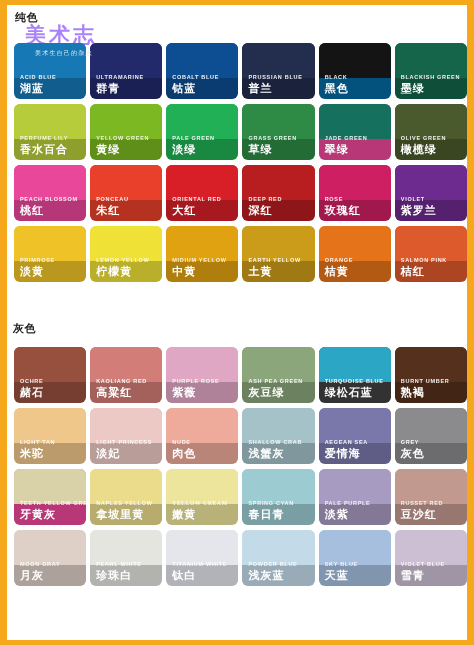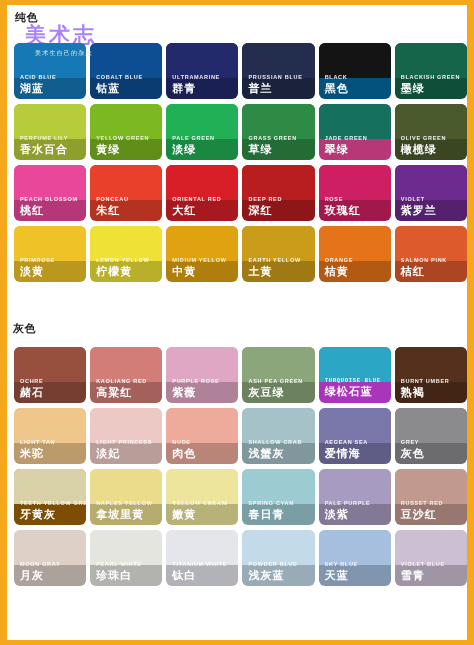--- a/index.html
+++ b/index.html
@@ -156,20 +156,20 @@
             <span class="label-cn">湖蓝</span>
           </div>
         </div>
+        <div class="swatch" style="background: rgb(35, 42, 108);">
+          <div class="swatch-top" style="background: rgb(35, 42, 108);"></div>
+          <div class="swatch-bottom"></div>
+          <div class="swatch-labels">
+            <span class="label-en">ULTRAMARINE</span>
+            <span class="label-cn">群青</span>
+          </div>
+        </div>
         <div class="swatch" style="background: rgb(13, 77, 146);">
           <div class="swatch-top" style="background: rgb(13, 77, 146);"></div>
           <div class="swatch-bottom"></div>
           <div class="swatch-labels">
             <span class="label-en">COBALT BLUE</span>
             <span class="label-cn">钴蓝</span>
-          </div>
-        </div>
-        <div class="swatch" style="background: rgb(35, 42, 108);">
-          <div class="swatch-top" style="background: rgb(35, 42, 108);"></div>
-          <div class="swatch-bottom"></div>
-          <div class="swatch-labels">
-            <span class="label-en">ULTRAMARINE</span>
-            <span class="label-cn">群青</span>
           </div>
         </div>
         <div class="swatch" style="background: rgb(35, 45, 77); padding-left: 32px;">

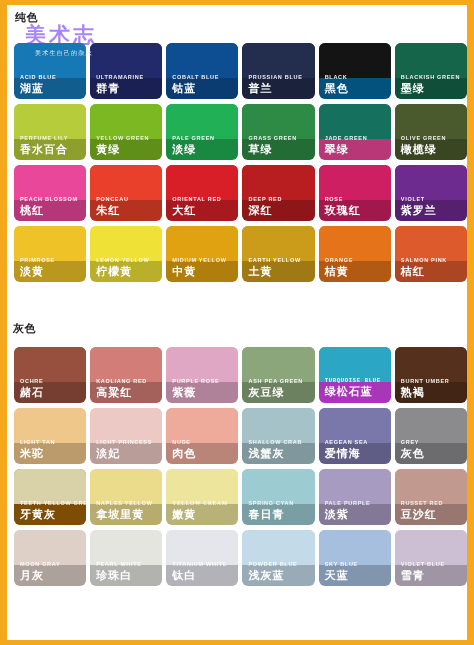--- a/index.html
+++ b/index.html
@@ -377,7 +377,7 @@
             <span class="label-cn">灰豆绿</span>
           </div>
         </div>
-        <div class="swatch" style="background: #d946ef; font-family: Liberation Mono, monospace;">
+        <div class="swatch" style="background: #404040;">
           <div class="swatch-top" style="background: rgb(43, 166, 196);"></div>
           <div class="swatch-bottom"></div>
           <div class="swatch-labels">

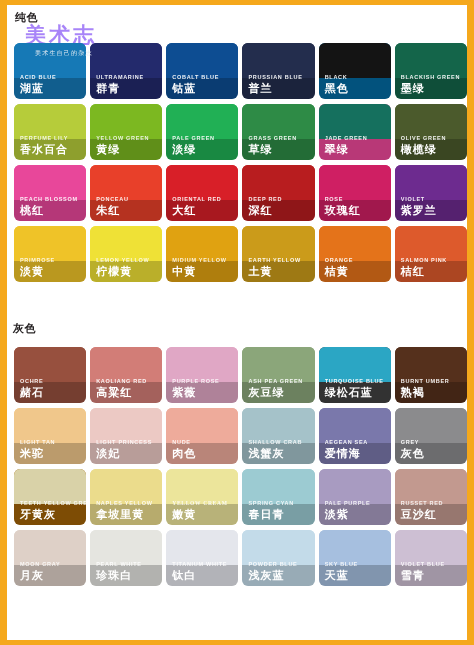--- a/index.html
+++ b/index.html
@@ -441,7 +441,7 @@
             <span class="label-cn">灰色</span>
           </div>
         </div>
-        <div class="swatch light" style="background: #a16207;">
+        <div class="swatch light" style="background: #ec4899;">
           <div class="swatch-top" style="background: rgb(217, 210, 168);"></div>
           <div class="swatch-bottom"></div>
           <div class="swatch-labels">

